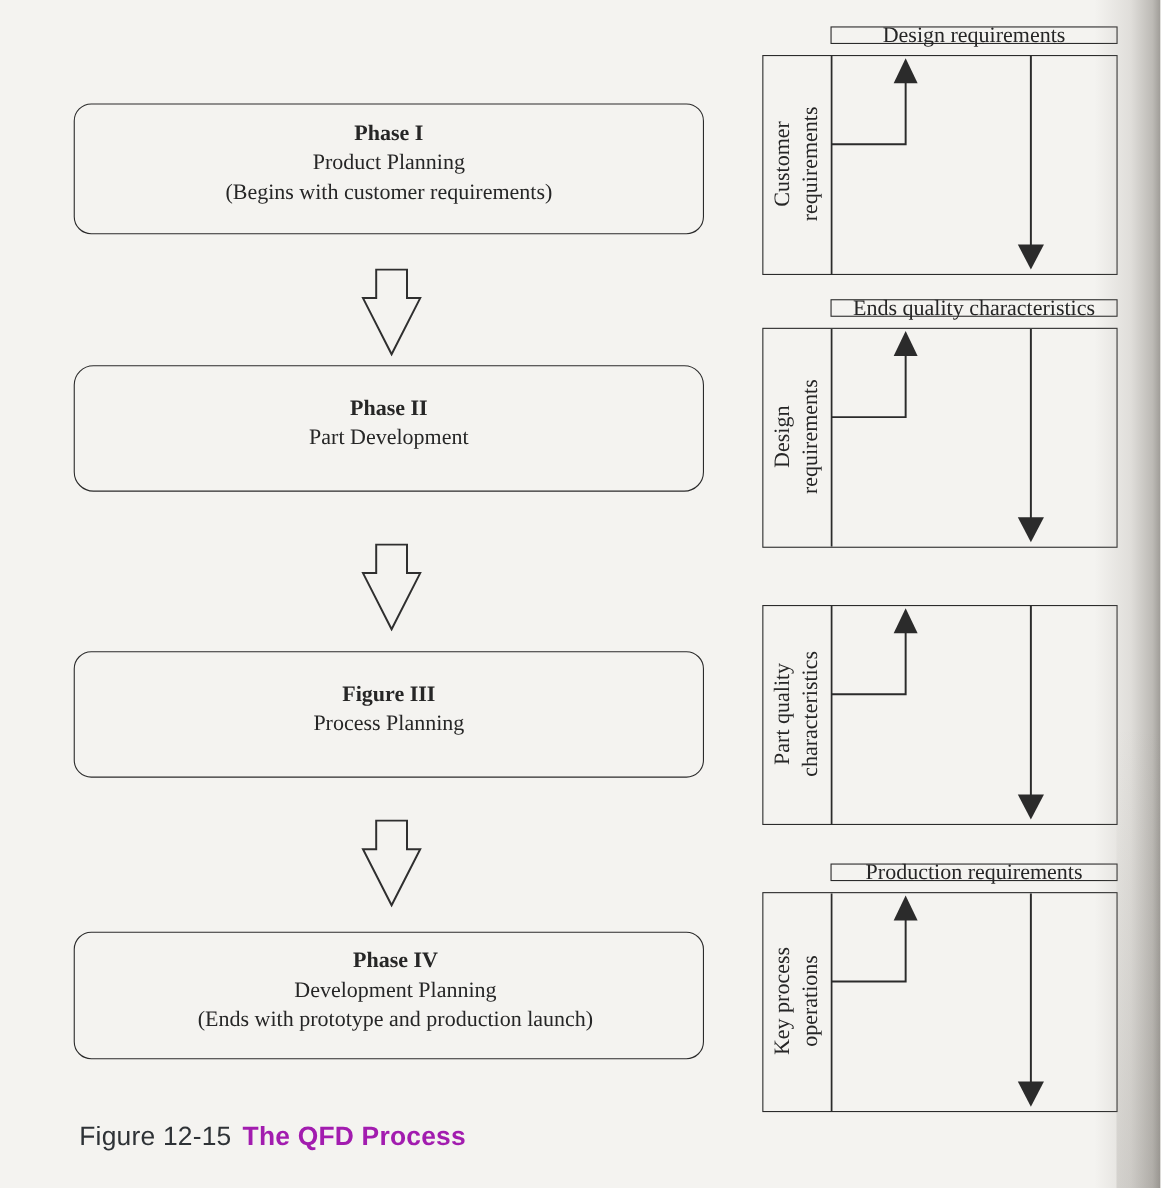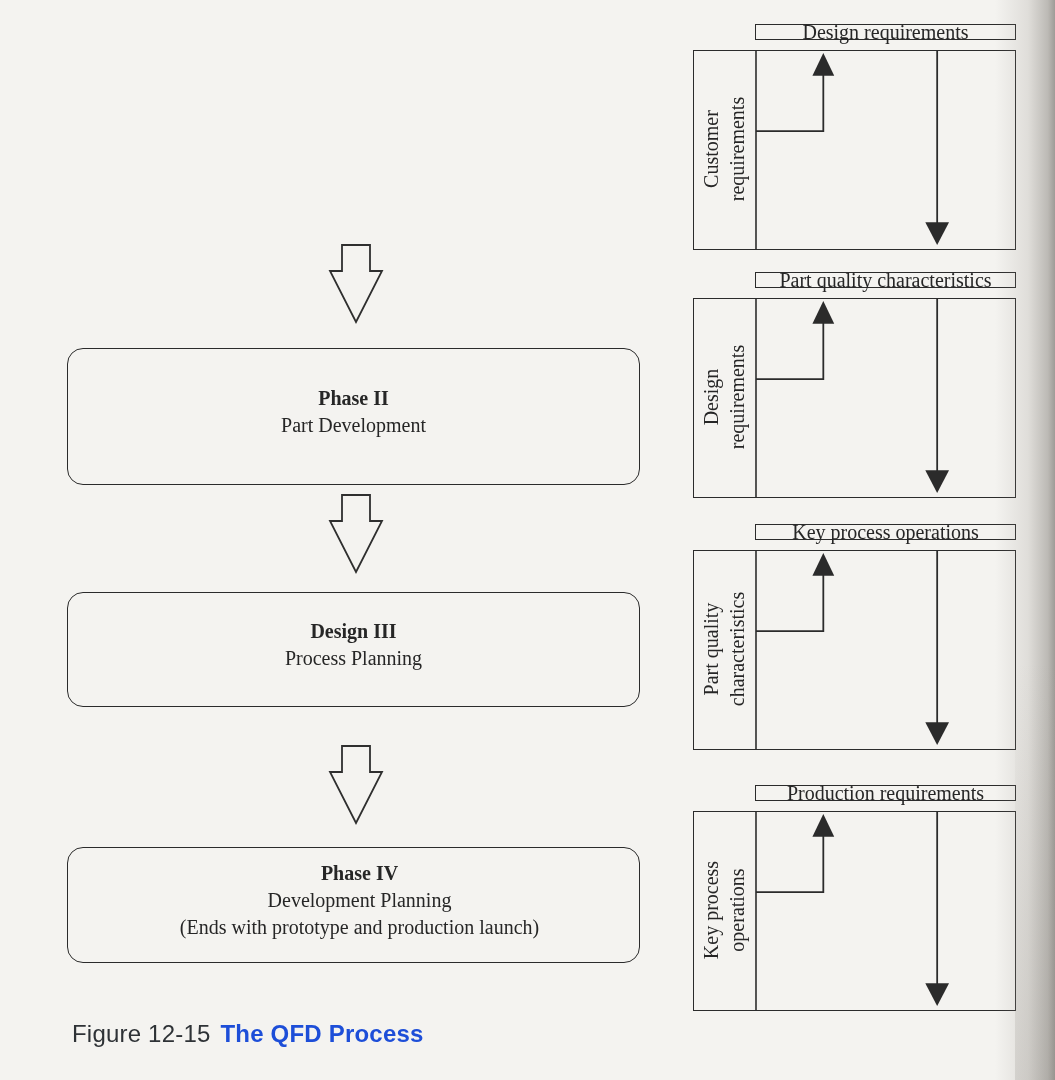--- a/index.html
+++ b/index.html
@@ -98,6 +98,11 @@
 
 <div class="page">
 
+  <div class="phase-box p1">
+    <div class="phase-title">Phase I</div>
+    <div class="phase-subtitle">Product Planning</div>
+    <div class="phase-note">(Begins with customer requirements)</div>
+  </div>
 
   <svg class="block-arrow ba1" viewBox="0 0 56 80">
     <polygon points="14,1 42,1 42,27 54,27 28,78 2,27 14,27" fill="none" stroke="#2f2f2f" stroke-width="1.8"></polygon>

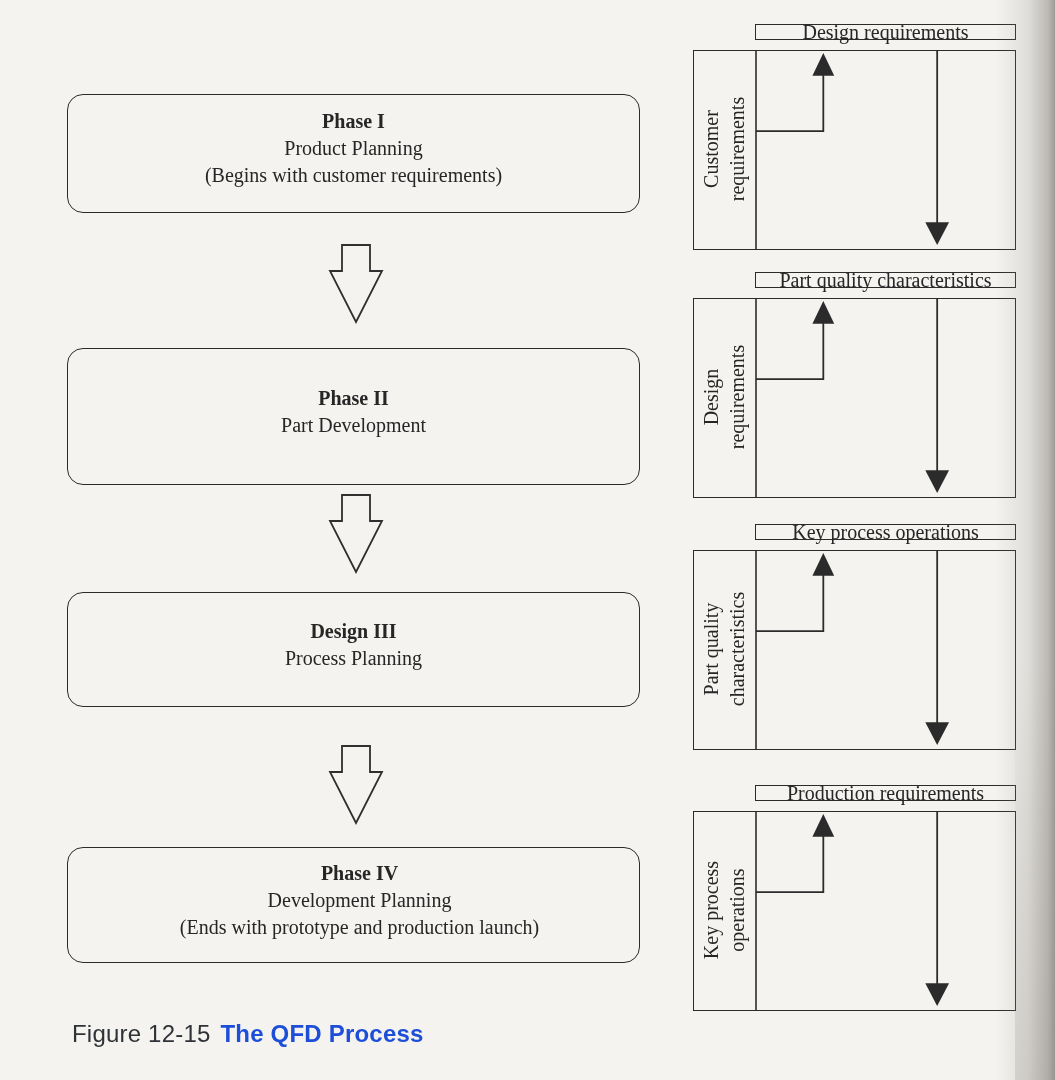--- a/index.html
+++ b/index.html
@@ -150,7 +150,7 @@
   </div>
 
   <div class="matrix m2">
-    <div class="matrix-header">Part quality characteristics</div>
+    <div class="matrix-header">Ends quality characteristics</div>
     <div class="matrix-body">
       <div class="side-label">
         <span>Design</span>

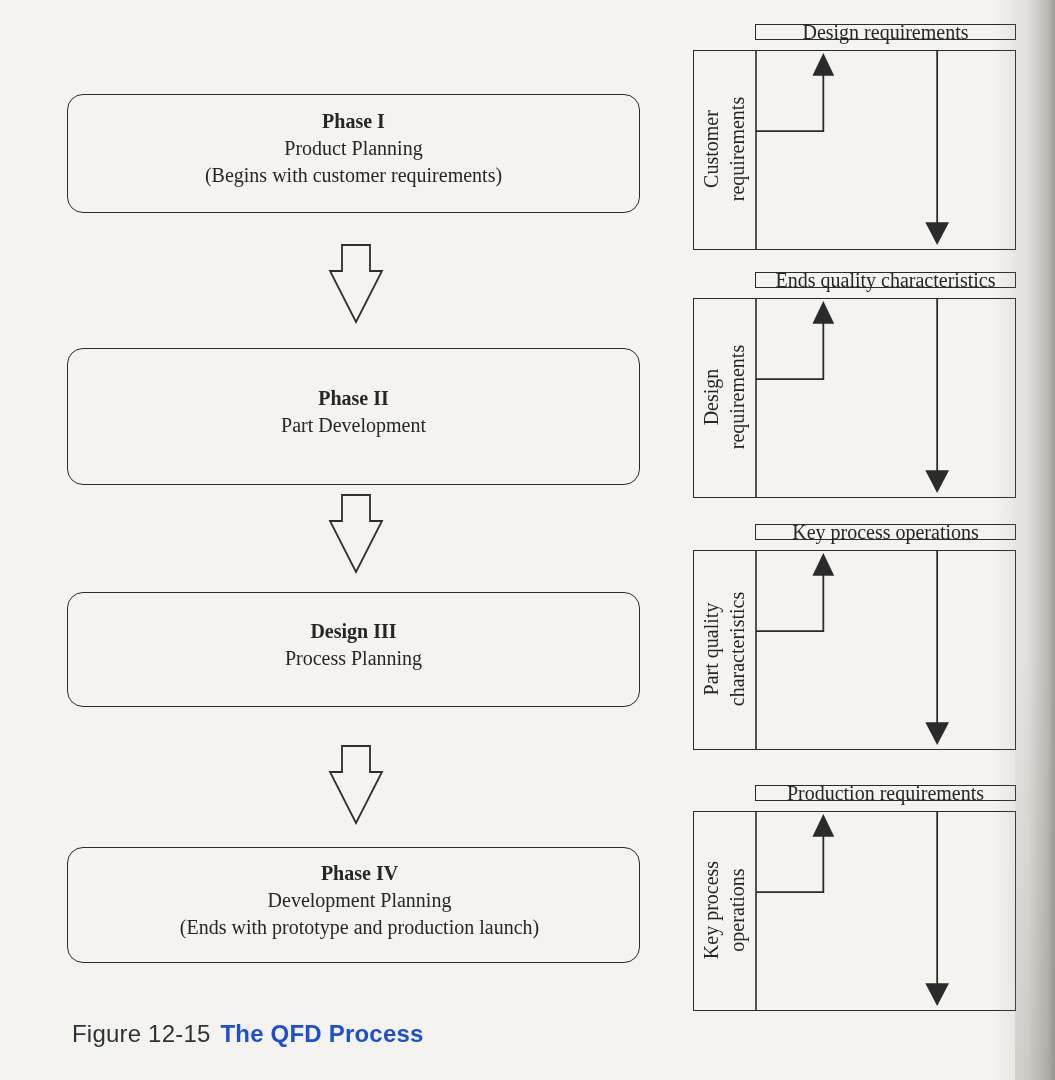--- a/index.html
+++ b/index.html
@@ -42,7 +42,7 @@
   }
   .phase-box .phase-title{font-weight:700;}
   .p1{top:94px;height:119px;}
-  .p2{top:348px;height:137px;}
+  .p2{top:332px;height:115px;border-radius:18px;}
   .p3{top:592px;height:115px;}
   .p4{top:847px;height:116px;padding-left:12px;}
 

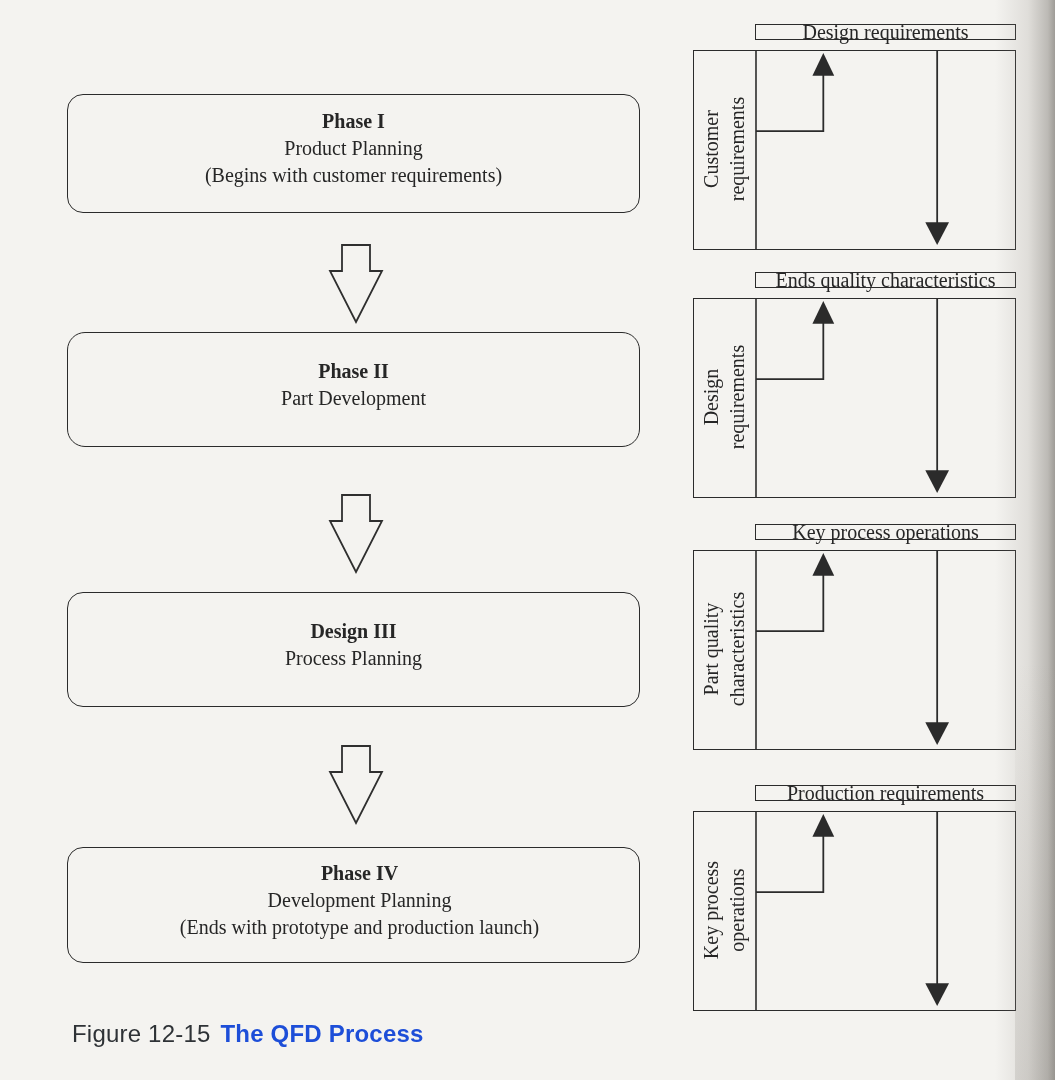--- a/index.html
+++ b/index.html
@@ -167,7 +167,6 @@
   </div>
 
   <div class="matrix m3">
-    <div class="matrix-header">Key process operations</div>
     <div class="matrix-body">
       <div class="side-label">
         <span>Part quality</span>

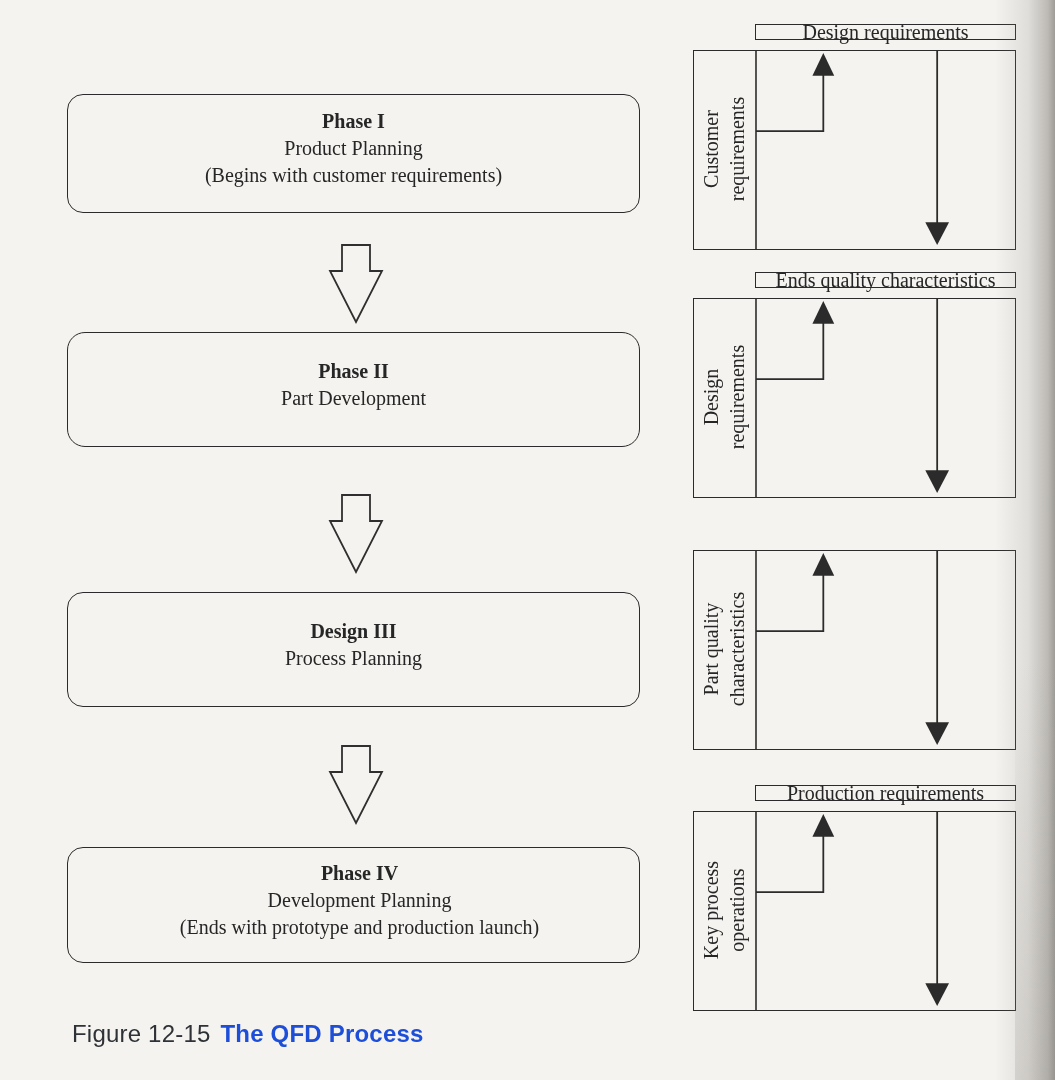--- a/index.html
+++ b/index.html
@@ -118,7 +118,7 @@
   </svg>
 
   <div class="phase-box p3">
-    <div class="phase-title">Design III</div>
+    <div class="phase-title">Figure III</div>
     <div class="phase-subtitle">Process Planning</div>
   </div>
 

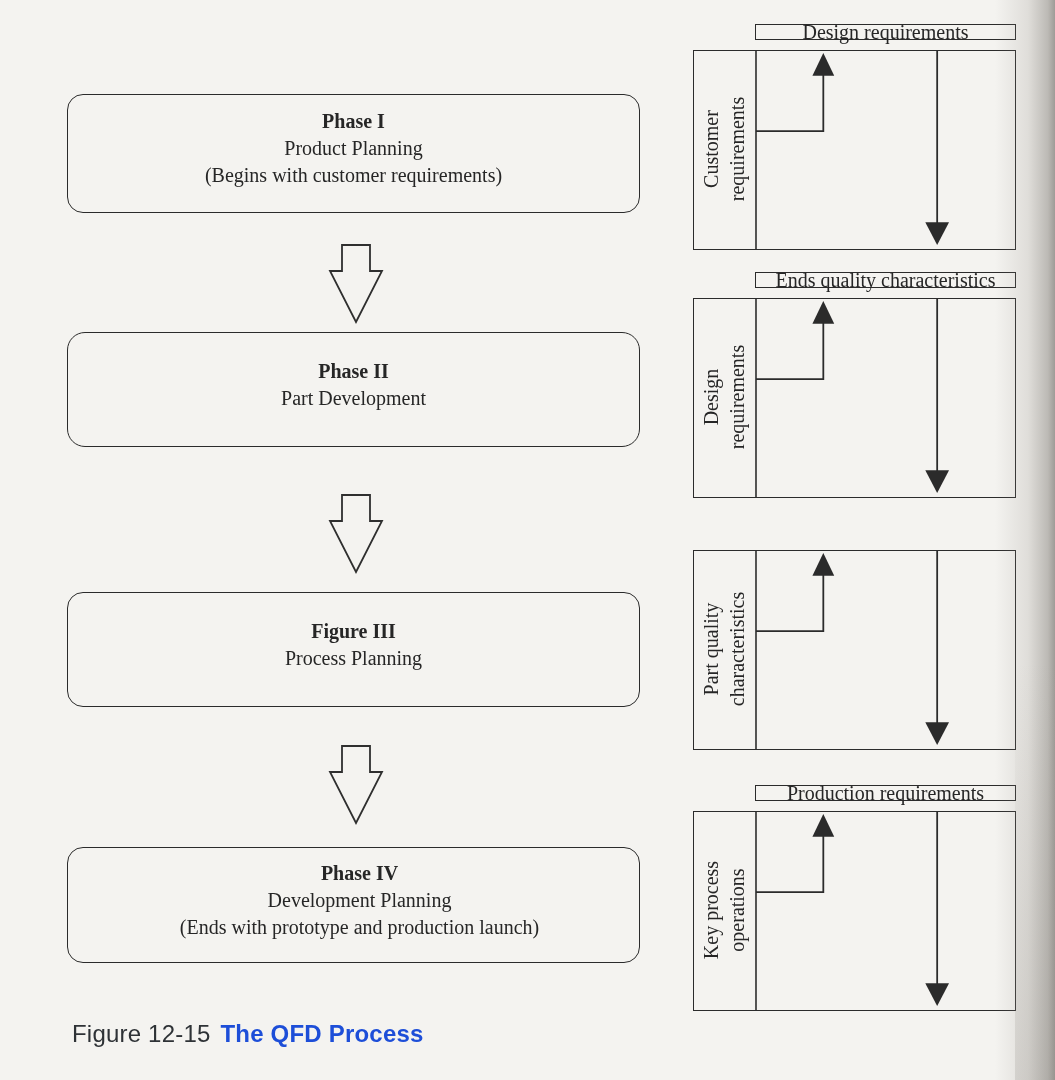--- a/index.html
+++ b/index.html
@@ -91,7 +91,7 @@
     letter-spacing:0.2px;
   }
   .caption .cap-label{font-weight:400;margin-right:10px;}
-  .caption .cap-title{font-weight:700;color:#1d4ed8;}
+  .caption .cap-title{font-weight:700;color:#a21caf;}
 </style>
 </head>
 <body>

